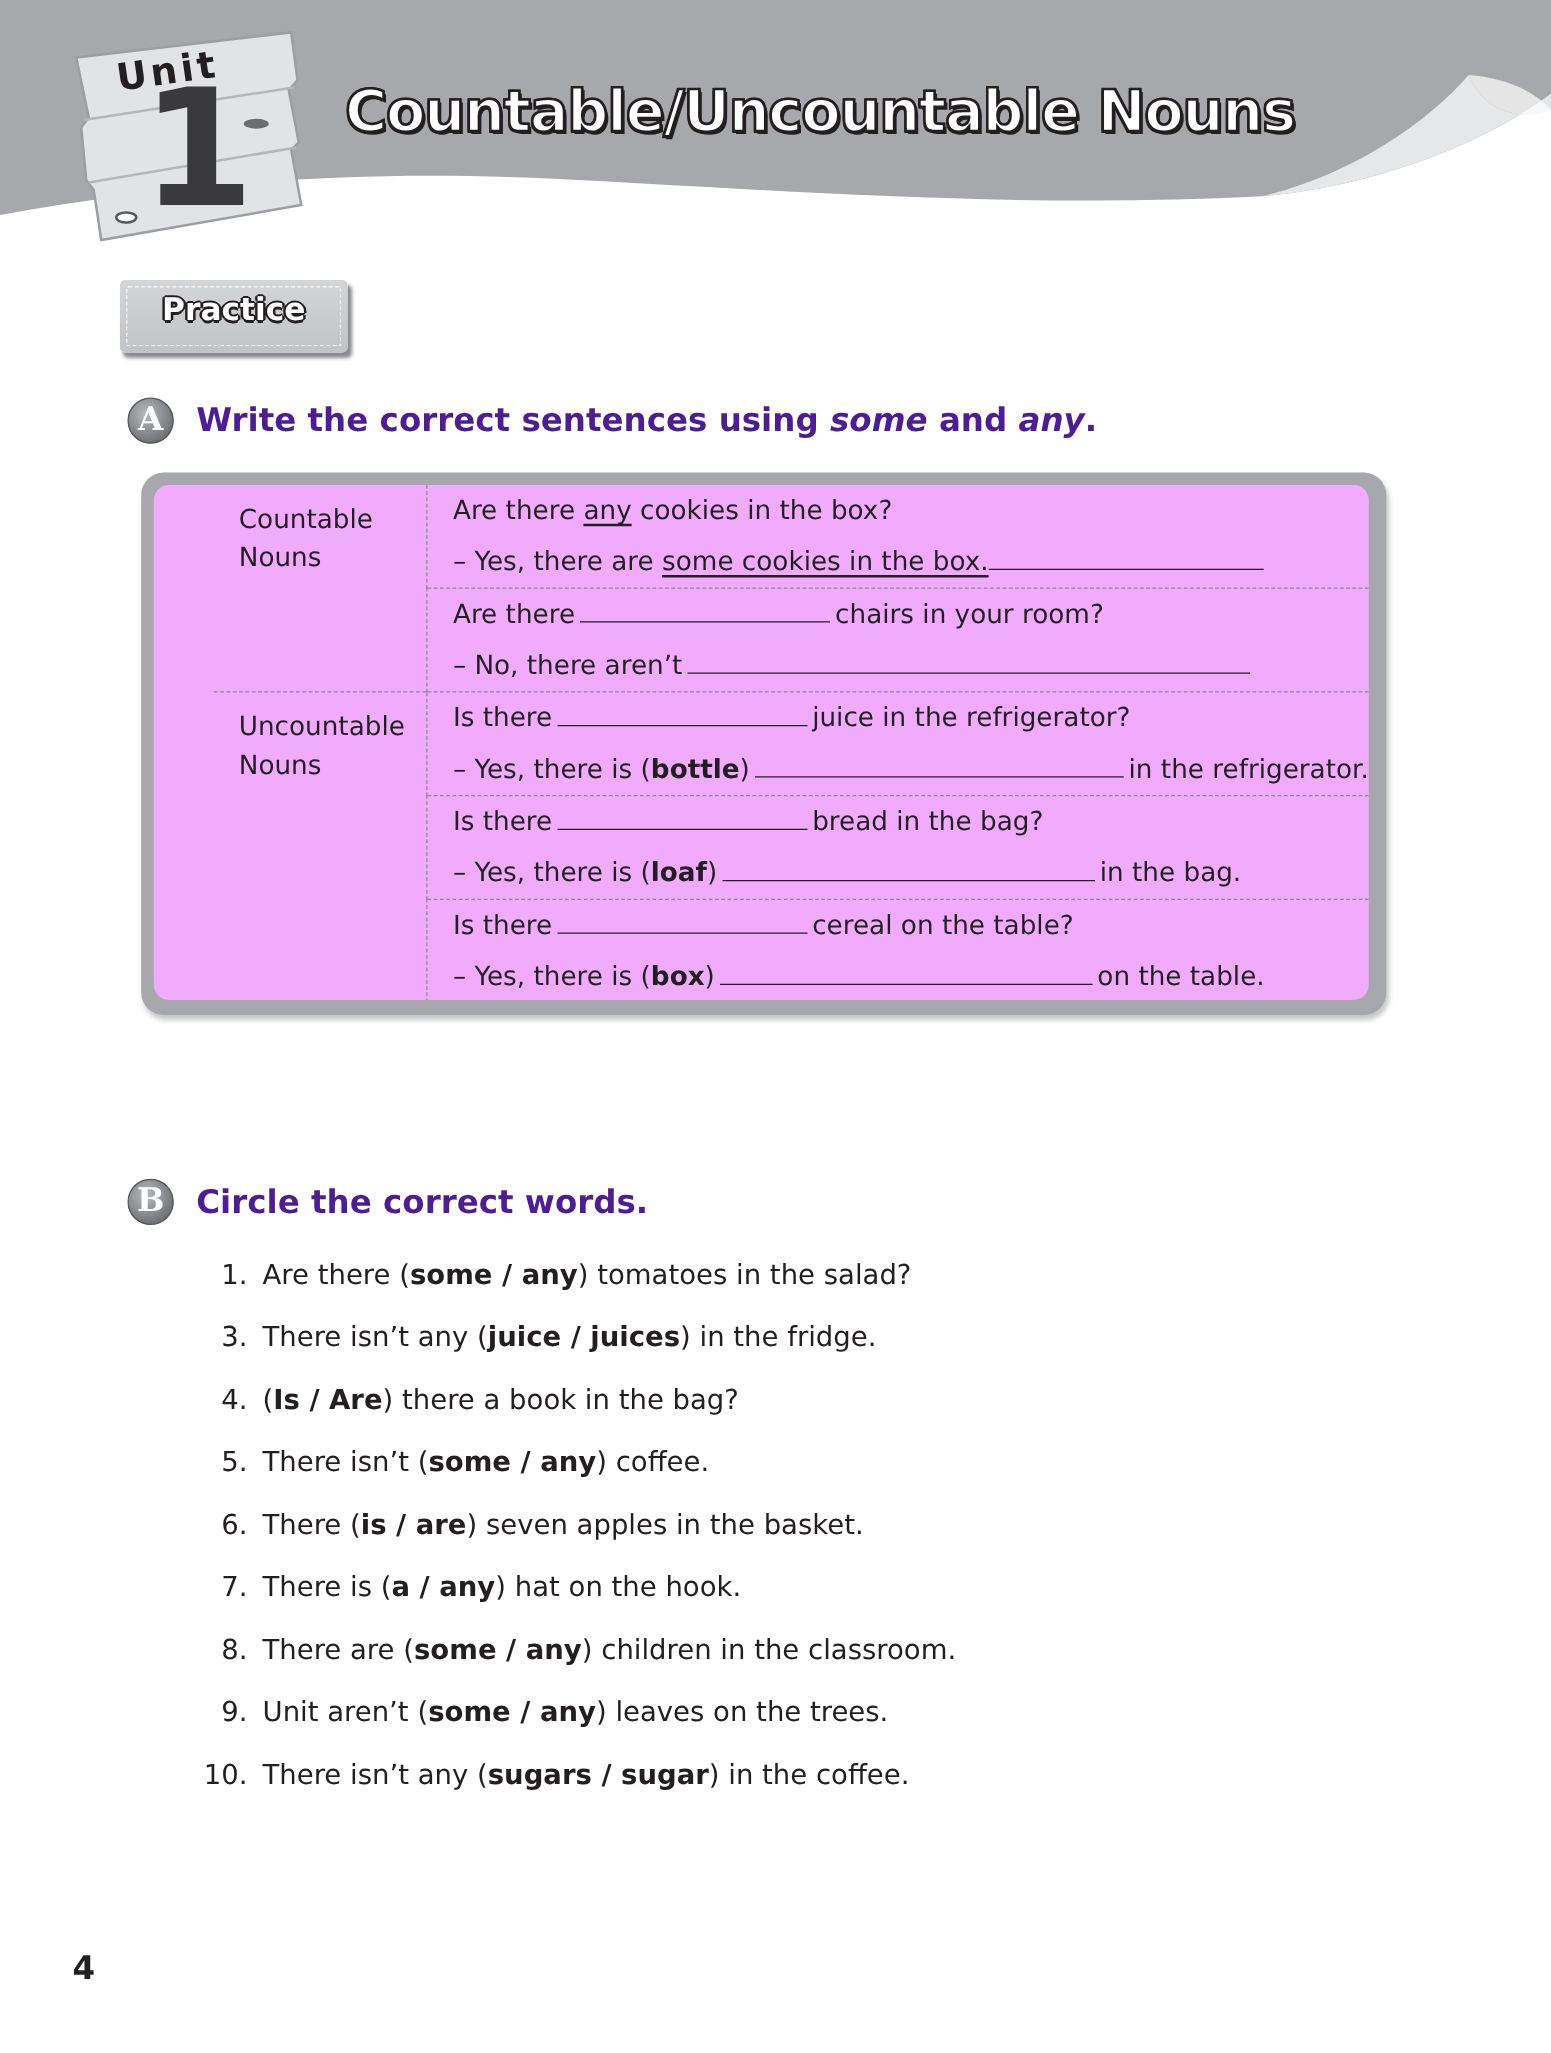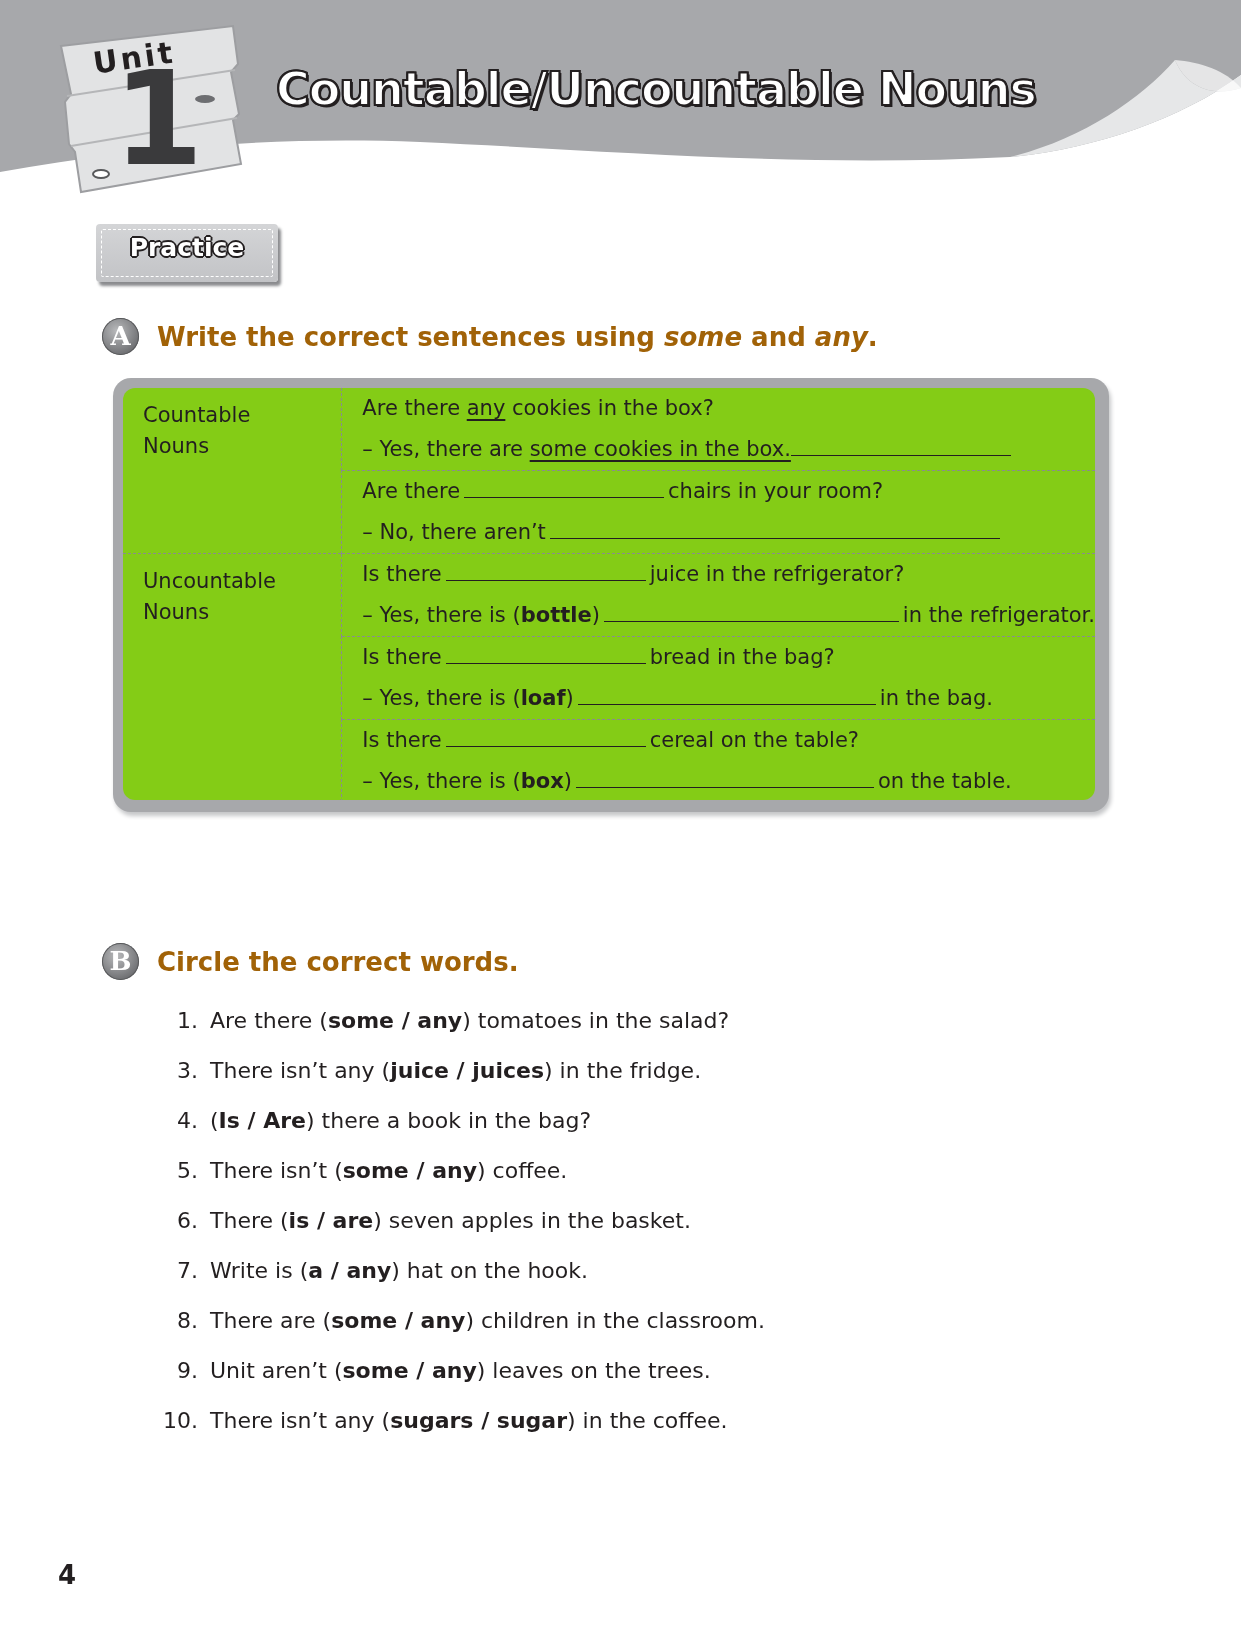--- a/index.html
+++ b/index.html
@@ -61,7 +61,7 @@
   }
   .section-title {
     font-family: "DejaVu Sans", sans-serif; font-weight: bold; font-size: 26px;
-    color: #a16207;
+    color: #4c1d95;
   }
   .section-title em { font-style: italic; }
   

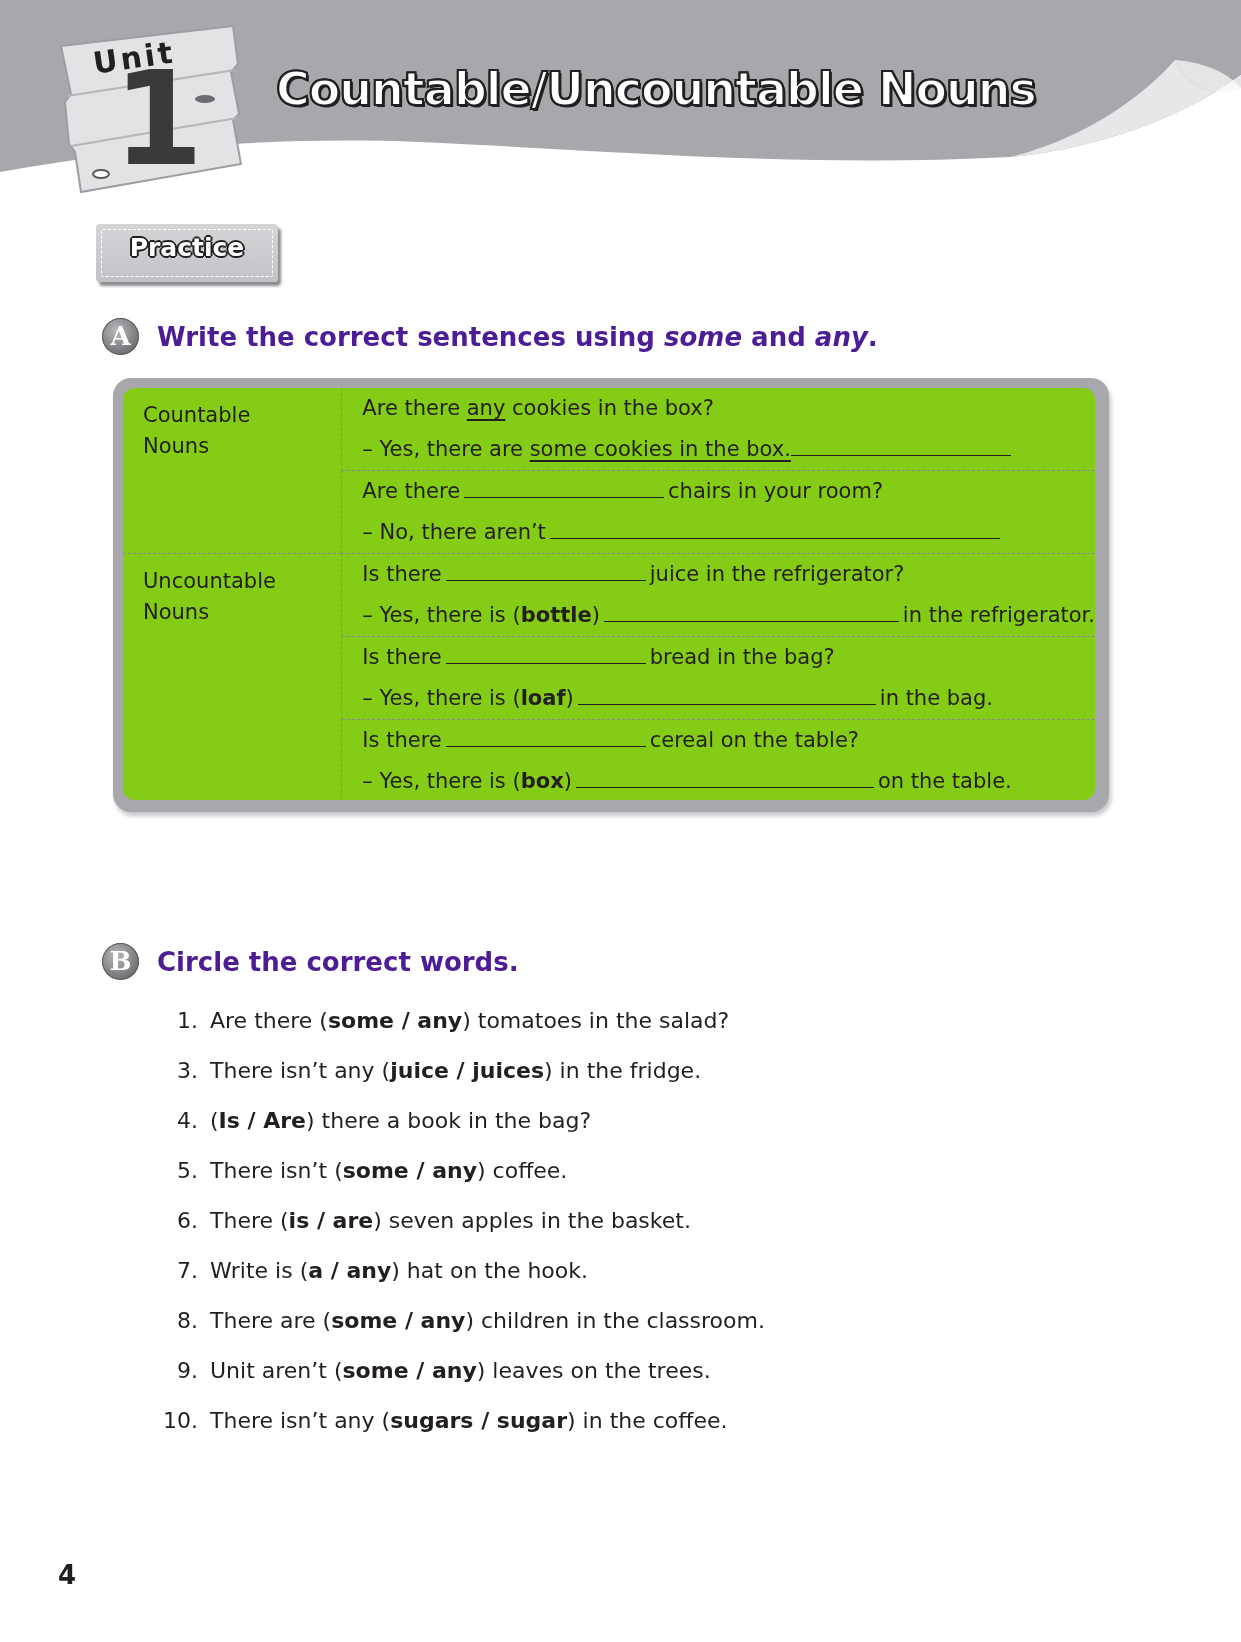--- a/index.html
+++ b/index.html
@@ -72,7 +72,7 @@
   }
   .table-inner {
     position: absolute; left: 10px; top: 10px; right: 14px; bottom: 12px;
-    background: #84cc16; border-radius: 12px; overflow: hidden;
+    background: #f0abfc; border-radius: 12px; overflow: hidden; padding-left: 48px;
   }
   .table-inner table {
     border-collapse: collapse; width: 100%; height: 100%;

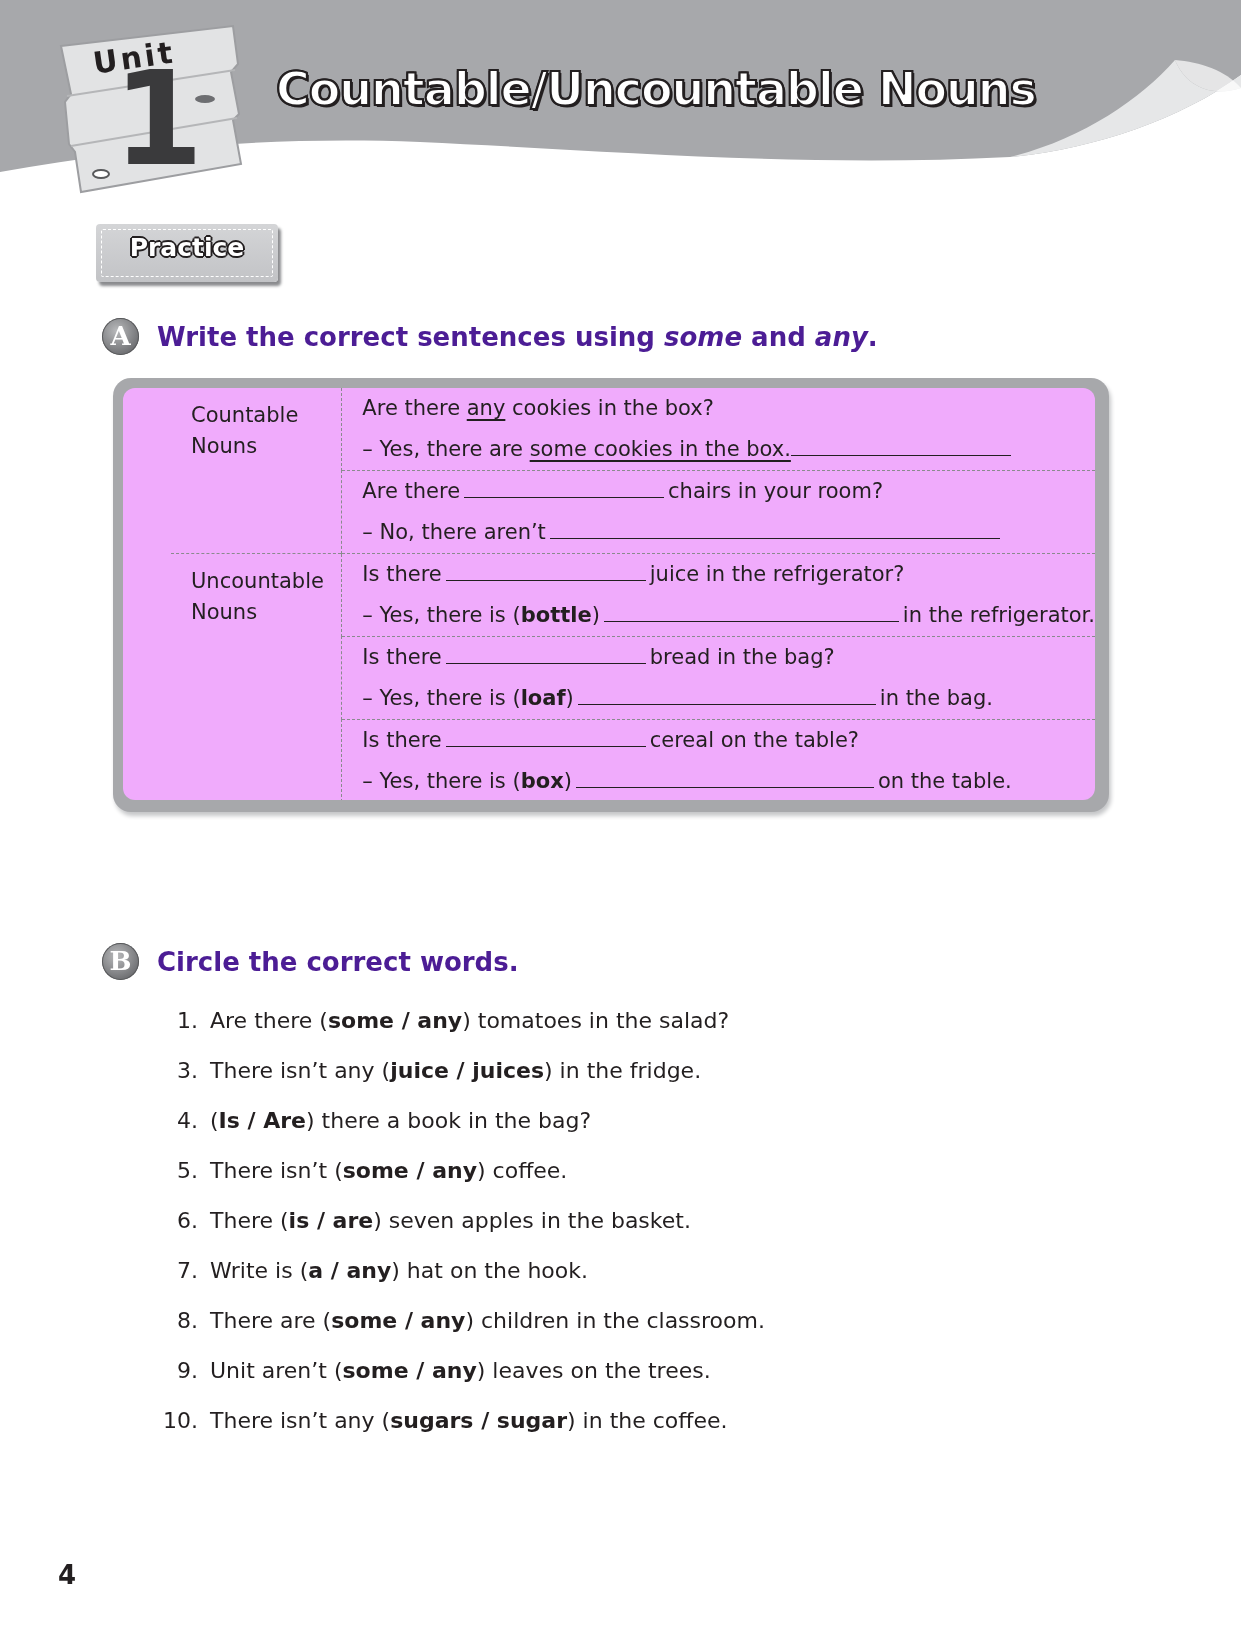--- a/index.html
+++ b/index.html
@@ -197,7 +197,7 @@
   <li><span class="ex-num">4.</span><span>(</span><span class="b">Is / Are</span><span>) there a book in the bag?</span></li>
   <li><span class="ex-num">5.</span><span>There isn’t (</span><span class="b">some / any</span><span>) coffee.</span></li>
   <li><span class="ex-num">6.</span><span>There (</span><span class="b">is / are</span><span>) seven apples in the basket.</span></li>
-  <li><span class="ex-num">7.</span><span>Write is (</span><span class="b">a / any</span><span>) hat on the hook.</span></li>
+  <li><span class="ex-num">7.</span><span>There is (</span><span class="b">a / any</span><span>) hat on the hook.</span></li>
   <li><span class="ex-num">8.</span><span>There are (</span><span class="b">some / any</span><span>) children in the classroom.</span></li>
   <li><span class="ex-num">9.</span><span>Unit aren’t (</span><span class="b">some / any</span><span>) leaves on the trees.</span></li>
   <li><span class="ex-num">10.</span><span>There isn’t any (</span><span class="b">sugars / sugar</span><span>) in the coffee.</span></li>

